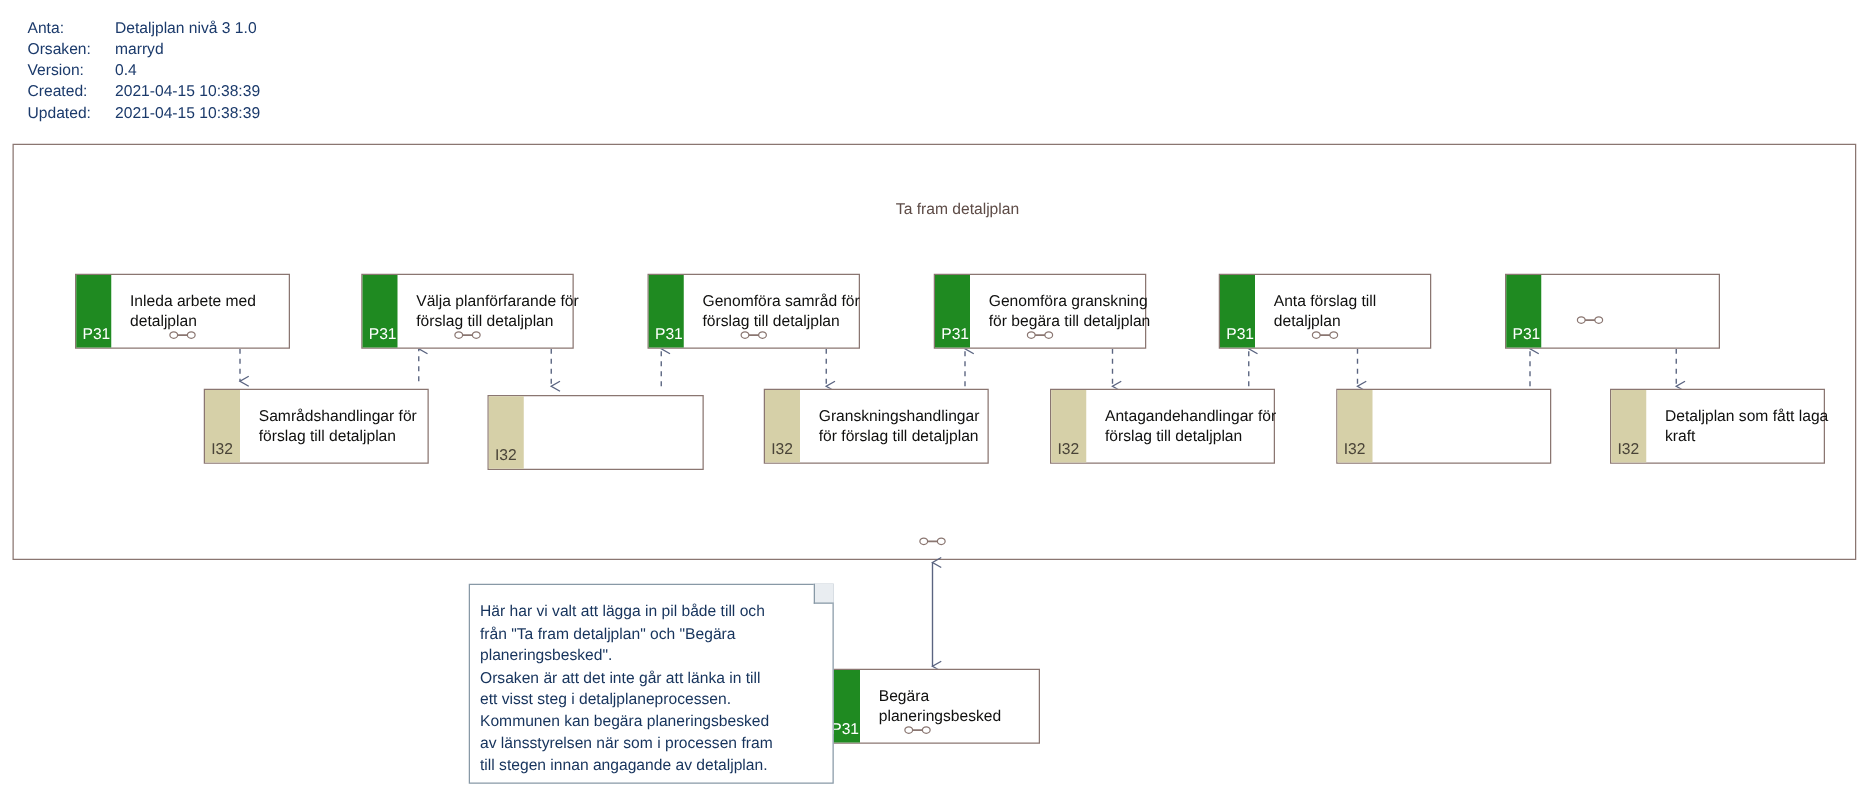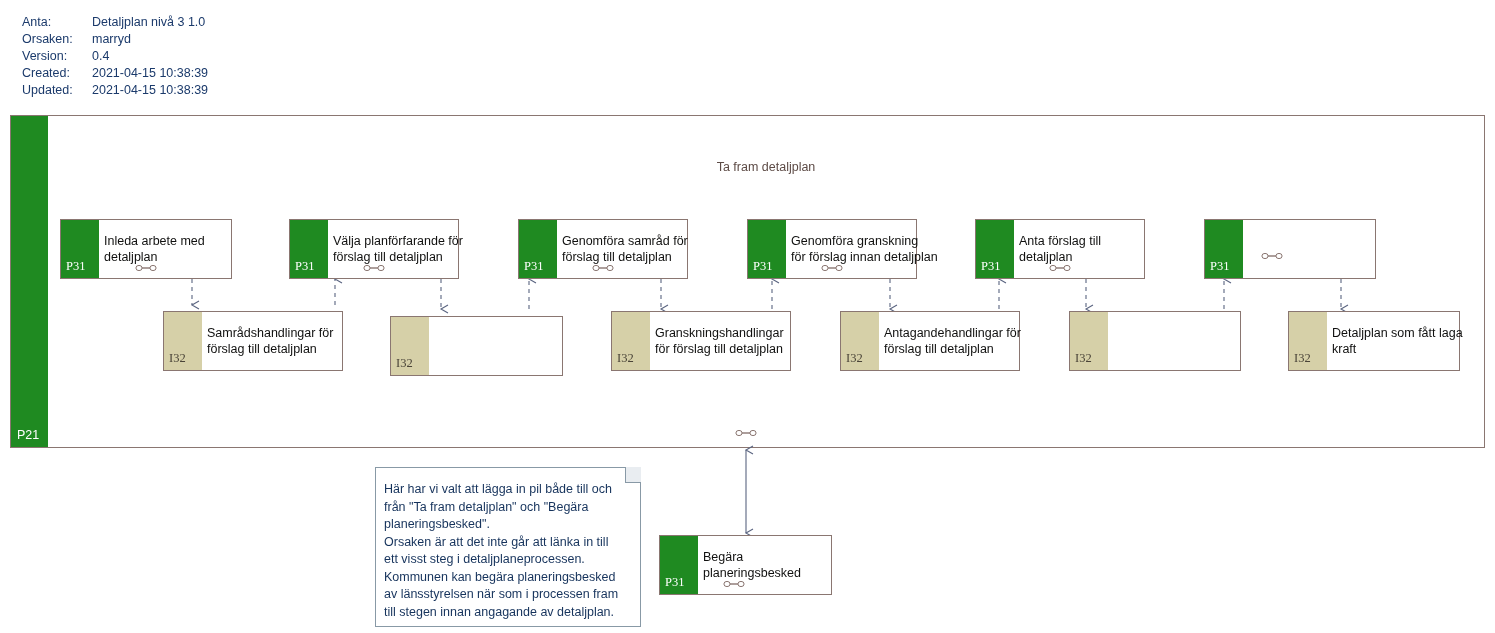--- a/index.html
+++ b/index.html
@@ -284,7 +284,7 @@
   </div>
   <div class="body">
     <span class="label">Genomföra granskning
-för förslag innan detaljplan</span>
+för begära till detaljplan</span>
   </div>
   <svg class="linkicon" viewBox="0 0 22 8">
     <ellipse cx="4" cy="4" rx="3.1" ry="2.6" fill="none" stroke="#8a7671" stroke-width="1"></ellipse>

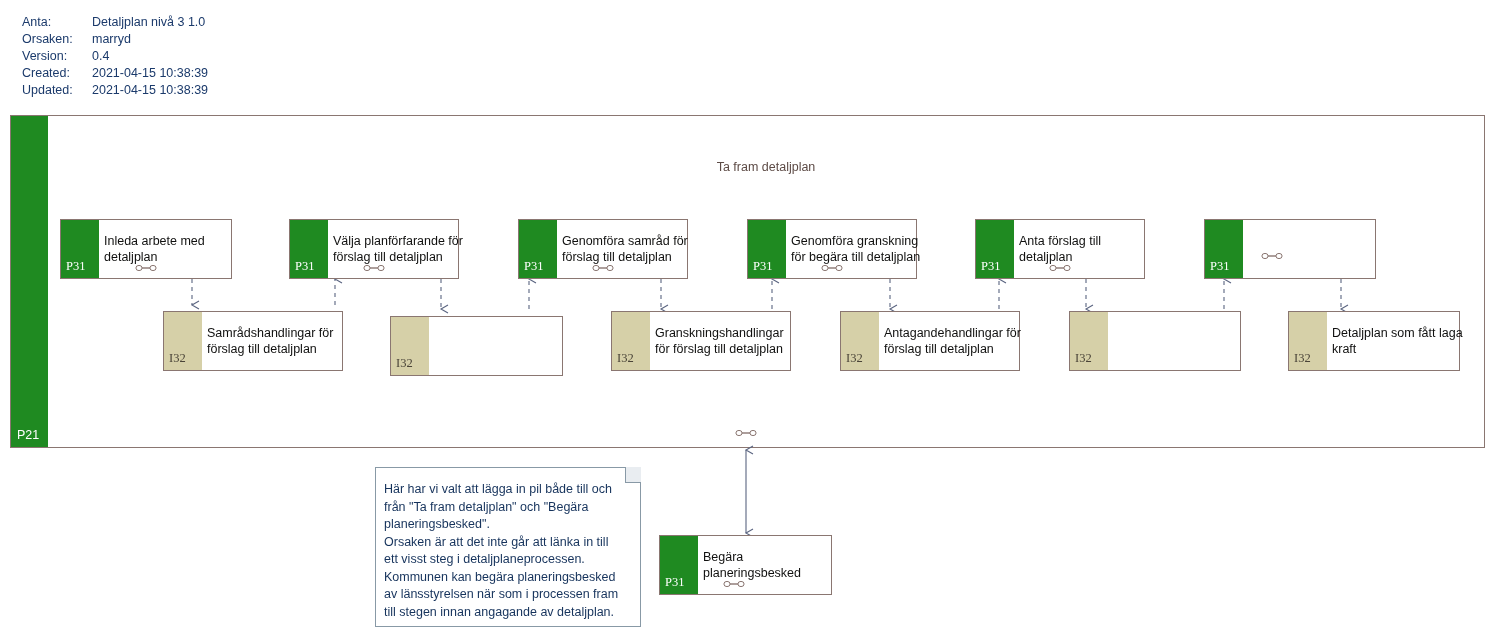--- a/index.html
+++ b/index.html
@@ -77,9 +77,8 @@
     left: 0;
     top: 0;
     bottom: 0;
-    width: 38px;
+    width: 28px;
     box-sizing: border-box;
-    font-family: Liberation Serif, serif;
   }
   .node.proc .tab { background: #1f8a21; }
   .node.info .tab { background: #d6d0a8; }

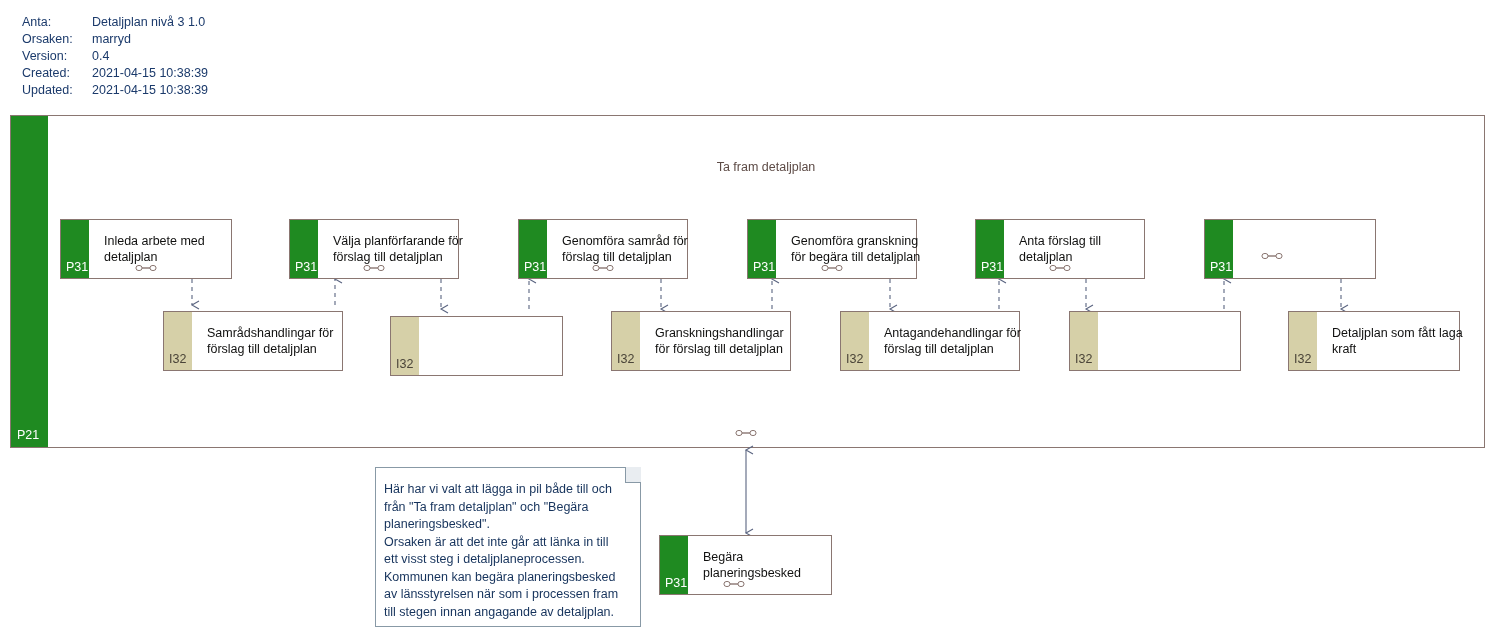--- a/index.html
+++ b/index.html
@@ -191,9 +191,6 @@
 </div>
 
 <div id="pool">
-  <div id="pool-band">
-    <span id="pool-band-label">P21</span>
-  </div>
   <div id="pool-title">Ta fram detaljplan</div>
 </div>
 

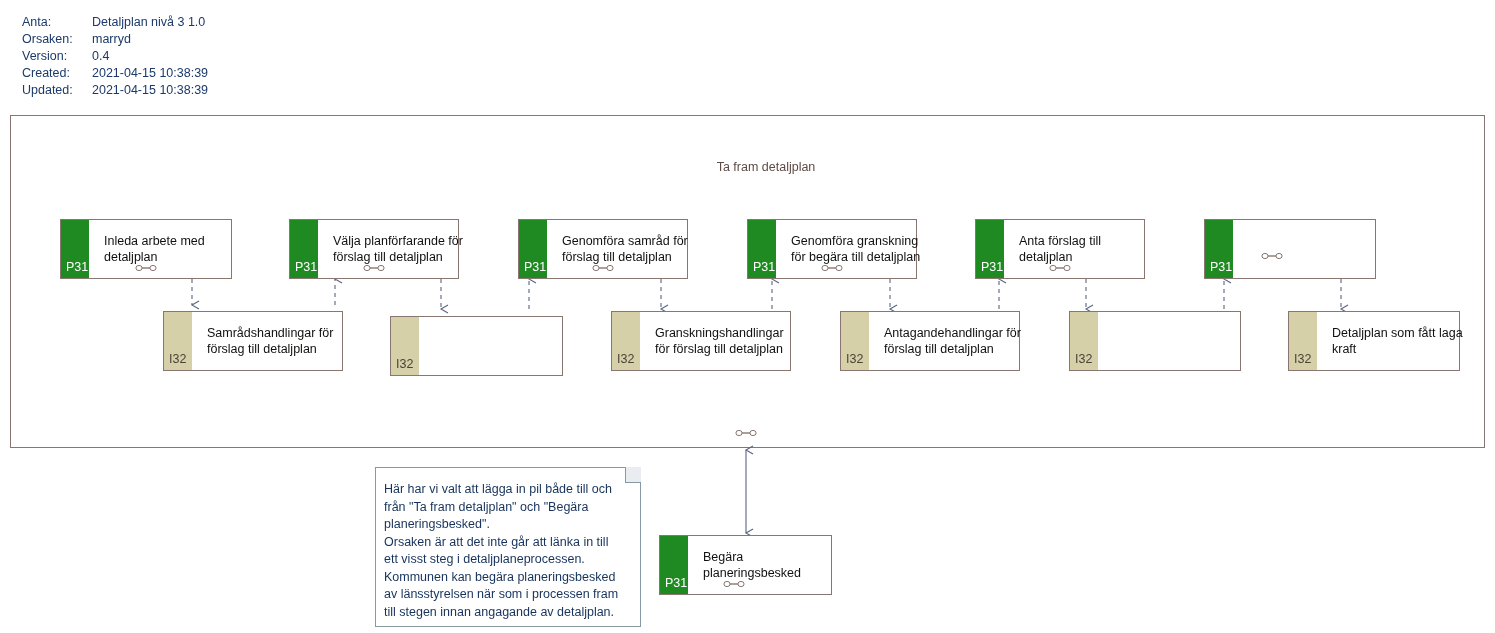--- a/index.html
+++ b/index.html
@@ -128,7 +128,7 @@
     position: absolute;
     left: 375px;
     top: 467px;
-    width: 266px;
+    width: 292px;
     height: 160px;
     box-sizing: border-box;
     border: 1px solid #8899a6;

